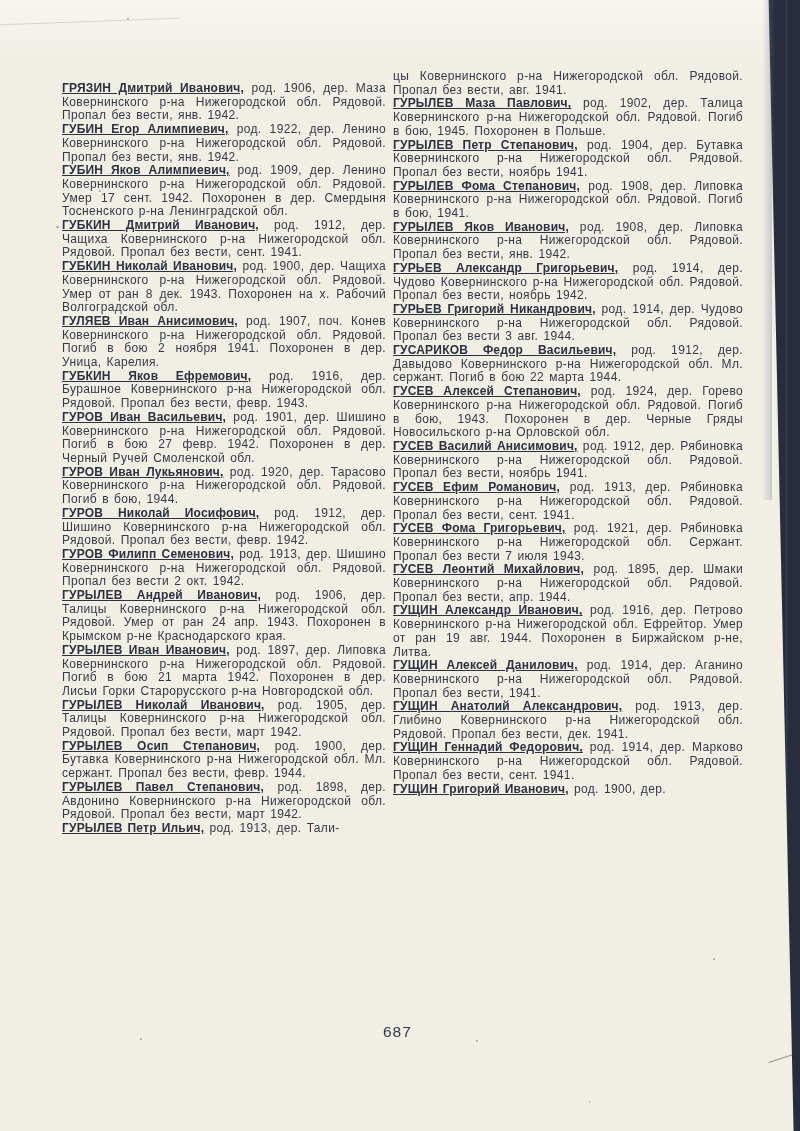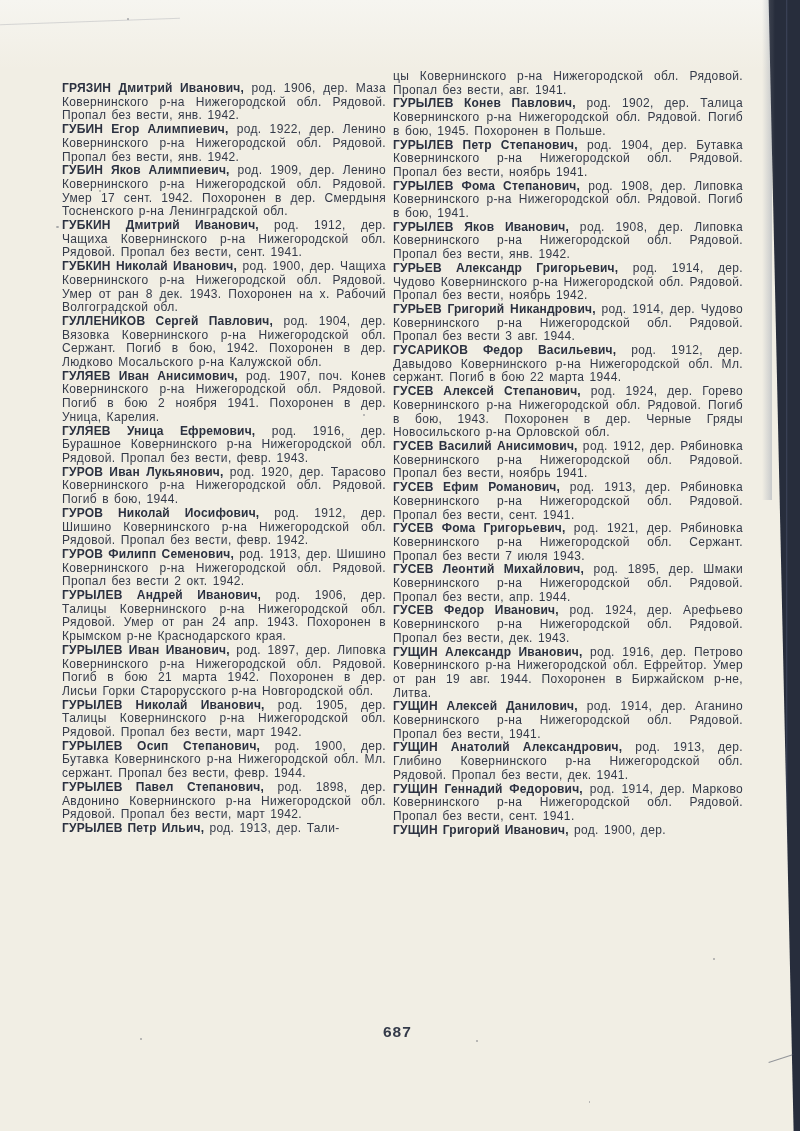--- a/index.html
+++ b/index.html
@@ -36,6 +36,7 @@
   .column p b {
     color: #2b3140;
     letter-spacing: 0.2px;
+    text-decoration: underline;
   }
   #col-left  { left: 62px;  top: 82px; width: 324px; height: 938px; }
   #col-right { left: 393px; top: 70px; width: 350px; height: 942px; }

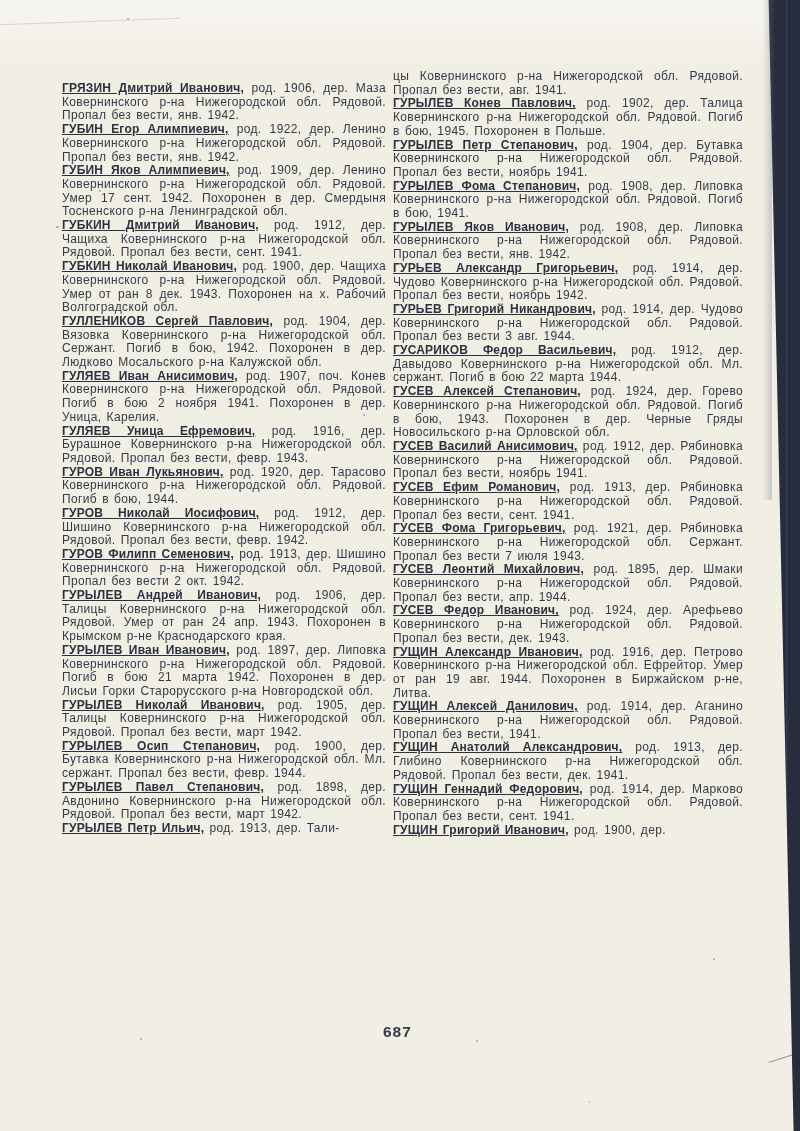--- a/index.html
+++ b/index.html
@@ -99,7 +99,7 @@
   </div>
 <div id="col-right" class="column">
     <p>цы Ковернинского р-на Нижегородской обл. Рядовой. Пропал без вести, авг. 1941.</p>
-    <p><b>ГУРЫЛЕВ Конев Павлович,</b> род. 1902, дер. Талица Ковернинского р-на Нижегородской обл. Рядовой. Погиб в бою, 1945. Похоронен в Польше.</p>
+    <p><b>ГУРЫЛЕВ Маза Павлович,</b> род. 1902, дер. Талица Ковернинского р-на Нижегородской обл. Рядовой. Погиб в бою, 1945. Похоронен в Польше.</p>
     <p><b>ГУРЫЛЕВ Петр Степанович,</b> род. 1904, дер. Бутавка Ковернинского р-на Нижегородской обл. Рядовой. Пропал без вести, ноябрь 1941.</p>
     <p><b>ГУРЫЛЕВ Фома Степанович,</b> род. 1908, дер. Липовка Ковернинского р-на Нижегородской обл. Рядовой. Погиб в бою, 1941.</p>
     <p><b>ГУРЫЛЕВ Яков Иванович,</b> род. 1908, дер. Липовка Ковернинского р-на Нижегородской обл. Рядовой. Пропал без вести, янв. 1942.</p>

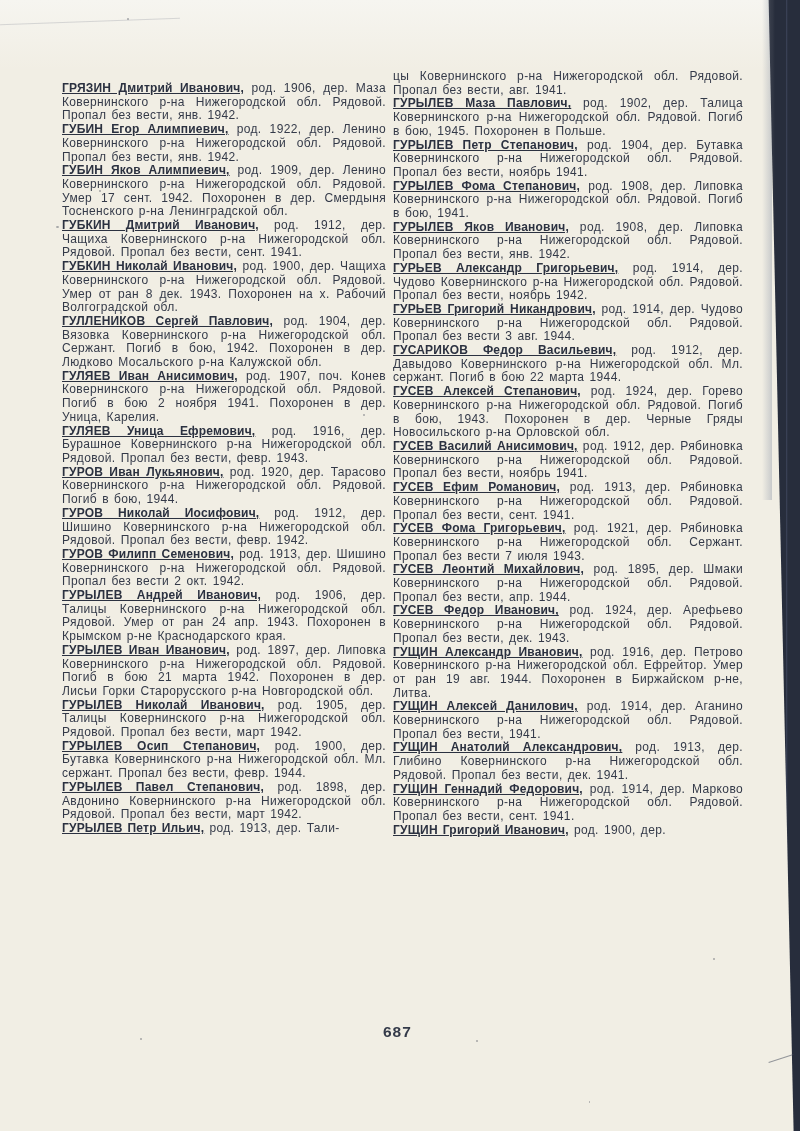--- a/index.html
+++ b/index.html
@@ -84,7 +84,6 @@
     <p><b>ГУБИН Яков Алимпиевич,</b> род. 1909, дер. Ленино Ковернинского р-на Нижегородской обл. Рядовой. Умер 17 сент. 1942. Похоронен в дер. Смердыня Тосненского р-на Ленинградской обл.</p>
     <p><b>ГУБКИН Дмитрий Иванович,</b> род. 1912, дер. Чащиха Ковернинского р-на Нижегородской обл. Рядовой. Пропал без вести, сент. 1941.</p>
     <p><b>ГУБКИН Николай Иванович,</b> род. 1900, дер. Чащиха Ковернинского р-на Нижегородской обл. Рядовой. Умер от ран 8 дек. 1943. Похоронен на х. Рабочий Волгоградской обл.</p>
-    <p><b>ГУЛЛЕНИКОВ Сергей Павлович,</b> род. 1904, дер. Вязовка Ковернинского р-на Нижегородской обл. Сержант. Погиб в бою, 1942. Похоронен в дер. Людково Мосальского р-на Калужской обл.</p>
     <p><b>ГУЛЯЕВ Иван Анисимович,</b> род. 1907, поч. Конев Ковернинского р-на Нижегородской обл. Рядовой. Погиб в бою 2 ноября 1941. Похоронен в дер. Уница, Карелия.</p>
     <p><b>ГУЛЯЕВ Уница Ефремович,</b> род. 1916, дер. Бурашное Ковернинского р-на Нижегородской обл. Рядовой. Пропал без вести, февр. 1943.</p>
     <p><b>ГУРОВ Иван Лукьянович,</b> род. 1920, дер. Тарасово Ковернинского р-на Нижегородской обл. Рядовой. Погиб в бою, 1944.</p>

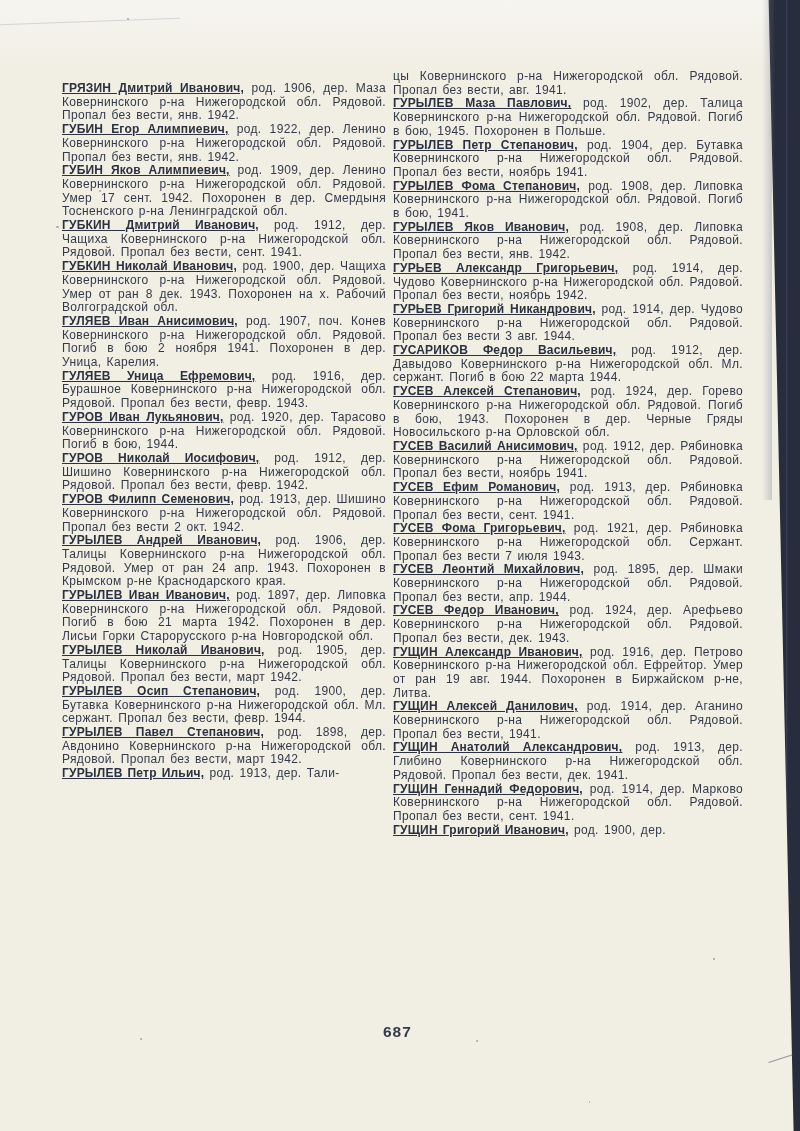--- a/index.html
+++ b/index.html
@@ -85,7 +85,7 @@
     <p><b>ГУБКИН Дмитрий Иванович,</b> род. 1912, дер. Чащиха Ковернинского р-на Нижегородской обл. Рядовой. Пропал без вести, сент. 1941.</p>
     <p><b>ГУБКИН Николай Иванович,</b> род. 1900, дер. Чащиха Ковернинского р-на Нижегородской обл. Рядовой. Умер от ран 8 дек. 1943. Похоронен на х. Рабочий Волгоградской обл.</p>
     <p><b>ГУЛЯЕВ Иван Анисимович,</b> род. 1907, поч. Конев Ковернинского р-на Нижегородской обл. Рядовой. Погиб в бою 2 ноября 1941. Похоронен в дер. Уница, Карелия.</p>
-    <p><b>ГУЛЯЕВ Уница Ефремович,</b> род. 1916, дер. Бурашное Ковернинского р-на Нижегородской обл. Рядовой. Пропал без вести, февр. 1943.</p>
+    <p><b>ГУБКИН Яков Ефремович,</b> род. 1916, дер. Бурашное Ковернинского р-на Нижегородской обл. Рядовой. Пропал без вести, февр. 1943.</p>
     <p><b>ГУРОВ Иван Лукьянович,</b> род. 1920, дер. Тарасово Ковернинского р-на Нижегородской обл. Рядовой. Погиб в бою, 1944.</p>
     <p><b>ГУРОВ Николай Иосифович,</b> род. 1912, дер. Шишино Ковернинского р-на Нижегородской обл. Рядовой. Пропал без вести, февр. 1942.</p>
     <p><b>ГУРОВ Филипп Семенович,</b> род. 1913, дер. Шишино Ковернинского р-на Нижегородской обл. Рядовой. Пропал без вести 2 окт. 1942.</p>

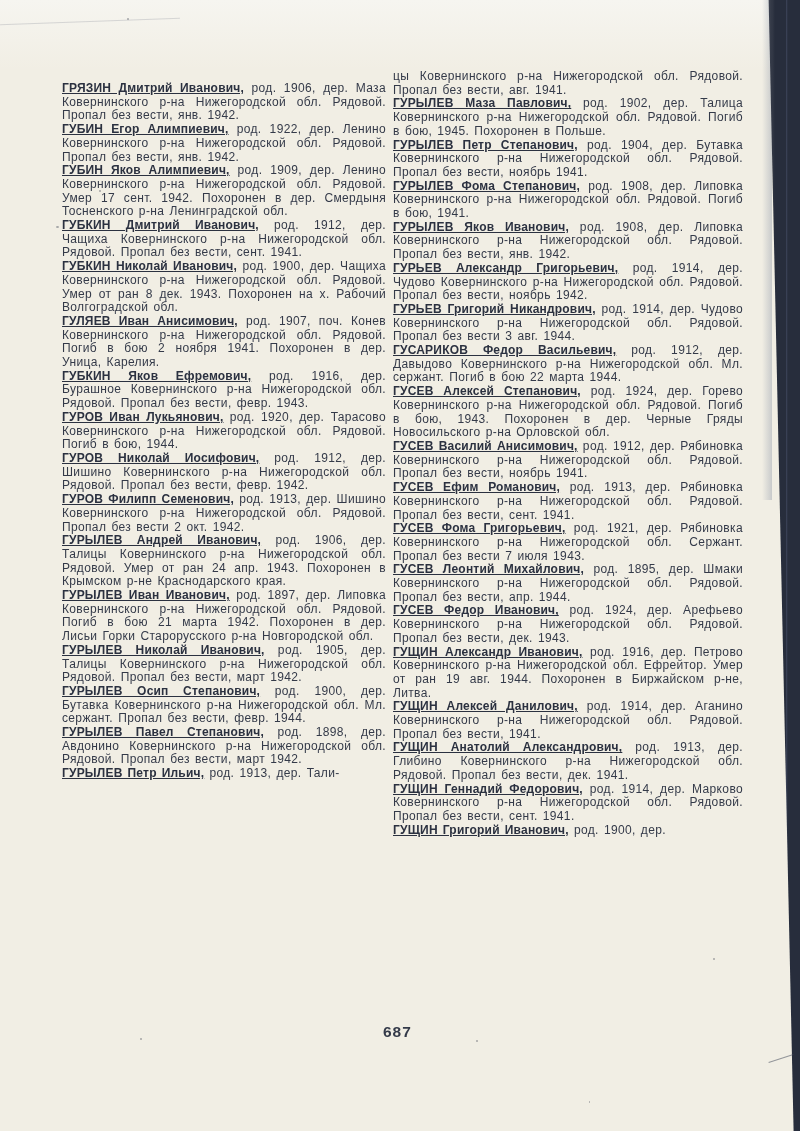--- a/index.html
+++ b/index.html
@@ -86,6 +86,7 @@
     <p><b>ГУБКИН Николай Иванович,</b> род. 1900, дер. Чащиха Ковернинского р-на Нижегородской обл. Рядовой. Умер от ран 8 дек. 1943. Похоронен на х. Рабочий Волгоградской обл.</p>
     <p><b>ГУЛЯЕВ Иван Анисимович,</b> род. 1907, поч. Конев Ковернинского р-на Нижегородской обл. Рядовой. Погиб в бою 2 ноября 1941. Похоронен в дер. Уница, Карелия.</p>
     <p><b>ГУБКИН Яков Ефремович,</b> род. 1916, дер. Бурашное Ковернинского р-на Нижегородской обл. Рядовой. Пропал без вести, февр. 1943.</p>
+    <p><b>ГУРОВ Иван Васильевич,</b> род. 1901, дер. Шишино Ковернинского р-на Нижегородской обл. Рядовой. Погиб в бою 27 февр. 1942. Похоронен в дер. Черный Ручей Смоленской обл.</p>
     <p><b>ГУРОВ Иван Лукьянович,</b> род. 1920, дер. Тарасово Ковернинского р-на Нижегородской обл. Рядовой. Погиб в бою, 1944.</p>
     <p><b>ГУРОВ Николай Иосифович,</b> род. 1912, дер. Шишино Ковернинского р-на Нижегородской обл. Рядовой. Пропал без вести, февр. 1942.</p>
     <p><b>ГУРОВ Филипп Семенович,</b> род. 1913, дер. Шишино Ковернинского р-на Нижегородской обл. Рядовой. Пропал без вести 2 окт. 1942.</p>

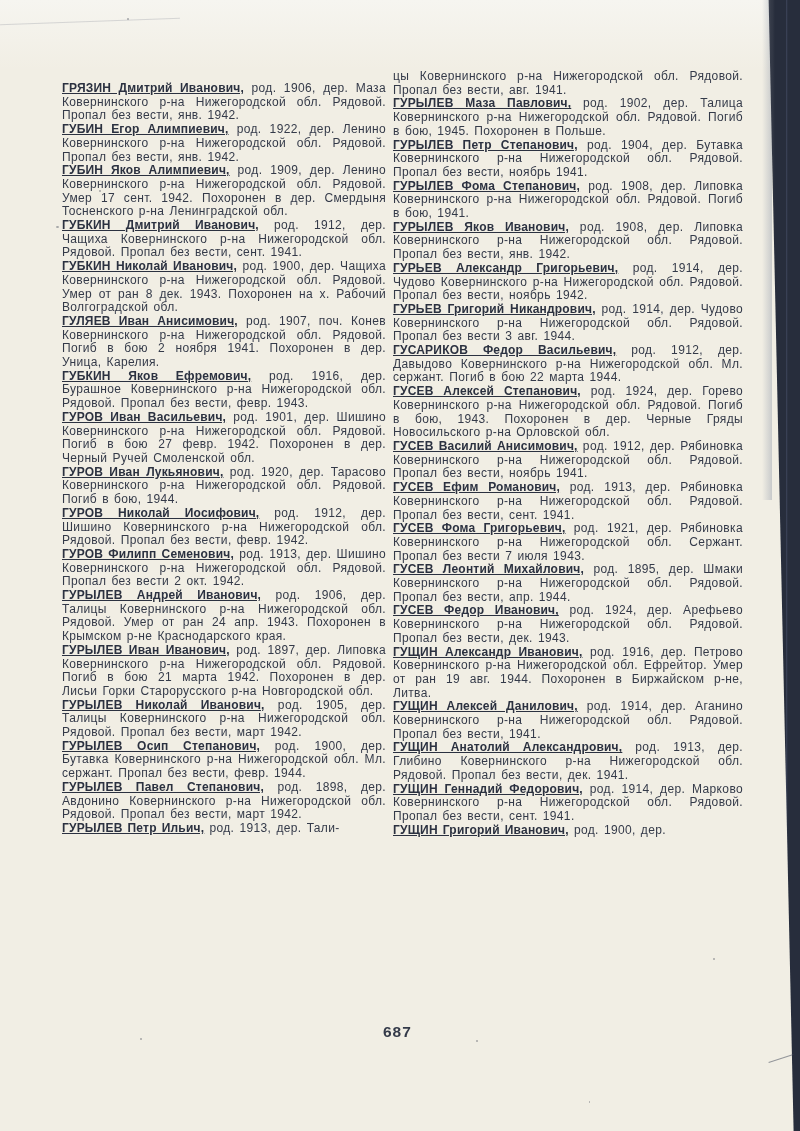--- a/index.html
+++ b/index.html
@@ -111,7 +111,6 @@
     <p><b>ГУСЕВ Ефим Романович,</b> род. 1913, дер. Рябиновка Ковернинского р-на Нижегородской обл. Рядовой. Пропал без вести, сент. 1941.</p>
     <p><b>ГУСЕВ Фома Григорьевич,</b> род. 1921, дер. Рябиновка Ковернинского р-на Нижегородской обл. Сержант. Пропал без вести 7 июля 1943.</p>
     <p><b>ГУСЕВ Леонтий Михайлович,</b> род. 1895, дер. Шмаки Ковернинского р-на Нижегородской обл. Рядовой. Пропал без вести, апр. 1944.</p>
-    <p><b>ГУСЕВ Федор Иванович,</b> род. 1924, дер. Арефьево Ковернинского р-на Нижегородской обл. Рядовой. Пропал без вести, дек. 1943.</p>
     <p><b>ГУЩИН Александр Иванович,</b> род. 1916, дер. Петрово Ковернинского р-на Нижегородской обл. Ефрейтор. Умер от ран 19 авг. 1944. Похоронен в Биржайском р-не, Литва.</p>
     <p><b>ГУЩИН Алексей Данилович,</b> род. 1914, дер. Аганино Ковернинского р-на Нижегородской обл. Рядовой. Пропал без вести, 1941.</p>
     <p><b>ГУЩИН Анатолий Александрович,</b> род. 1913, дер. Глибино Ковернинского р-на Нижегородской обл. Рядовой. Пропал без вести, дек. 1941.</p>

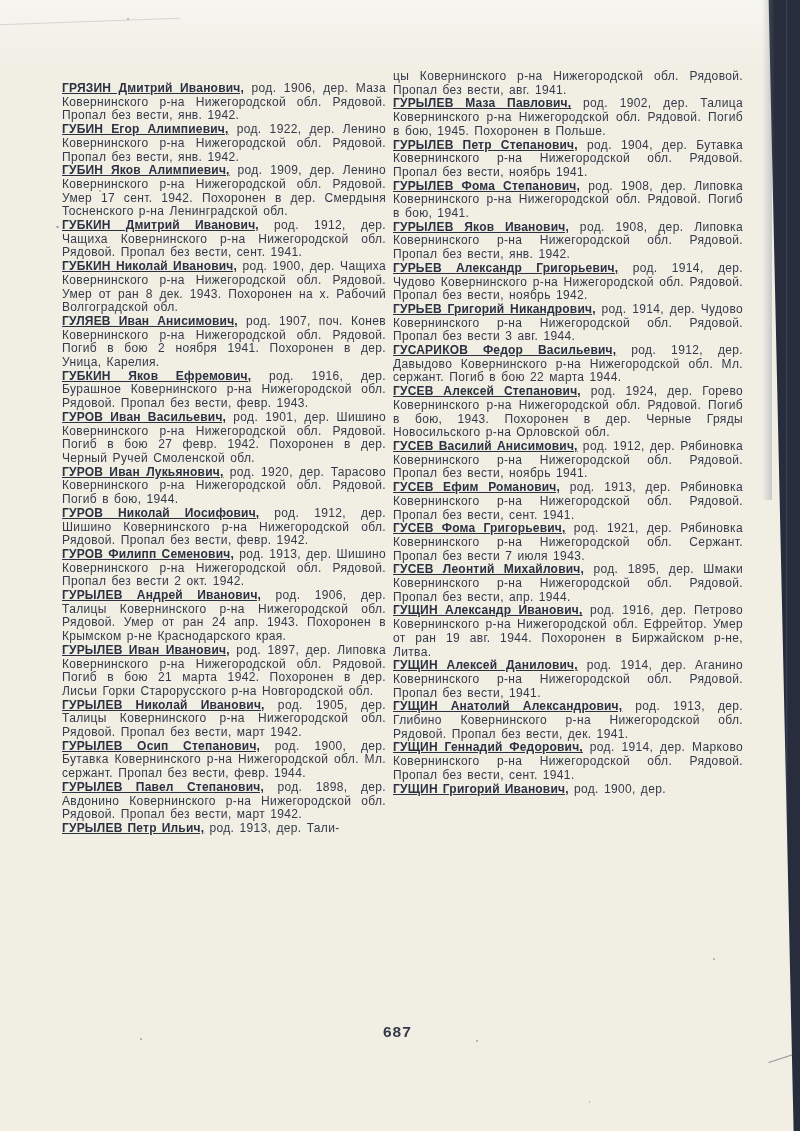--- a/index.html
+++ b/index.html
@@ -43,7 +43,7 @@
   .page-number {
     position: absolute; left: 383px; top: 1023px;
     font-size: 15.5px; letter-spacing: 1px;
-    color: #343a49; font-weight: bold;
+    color: #343a49; font-weight: normal;
   }
   .book-edge {
     position: absolute; right: 0; top: 0; width: 32px; height: 1131px;

